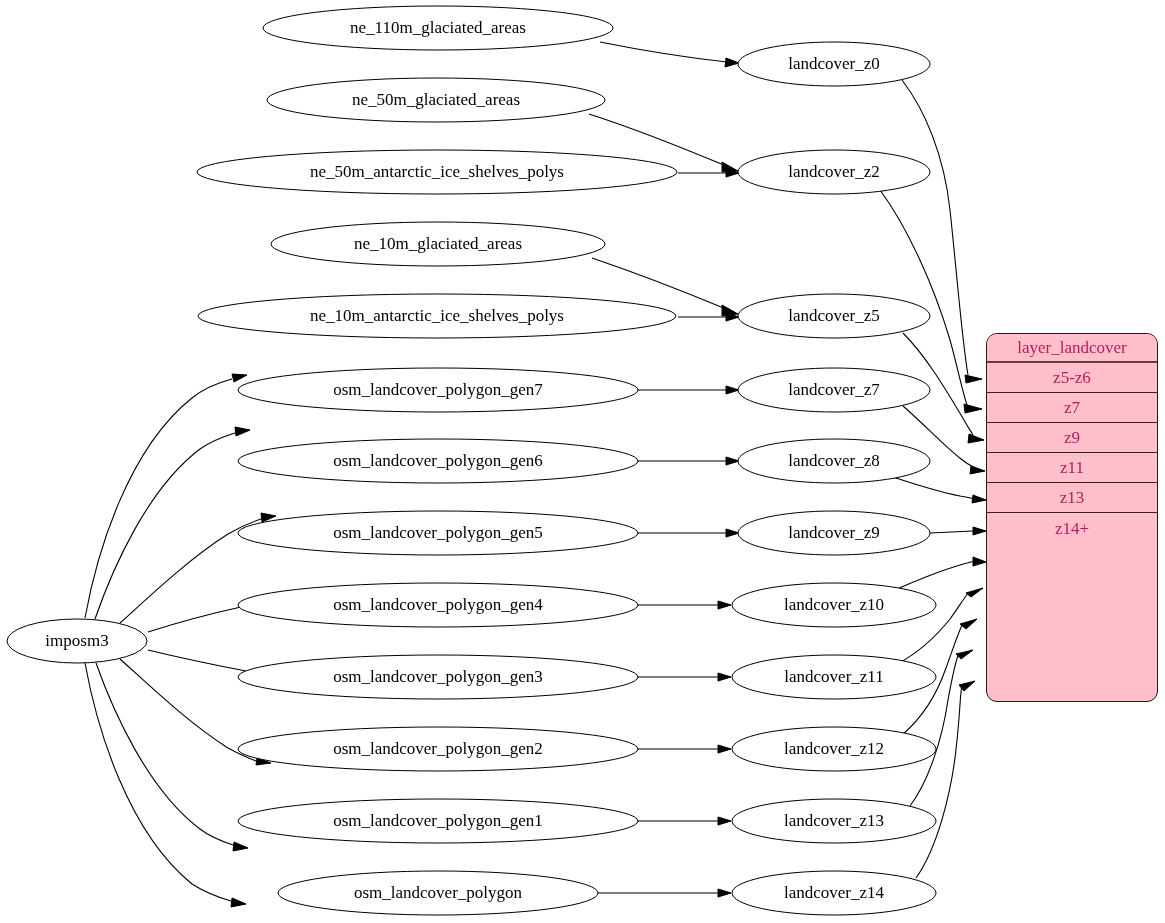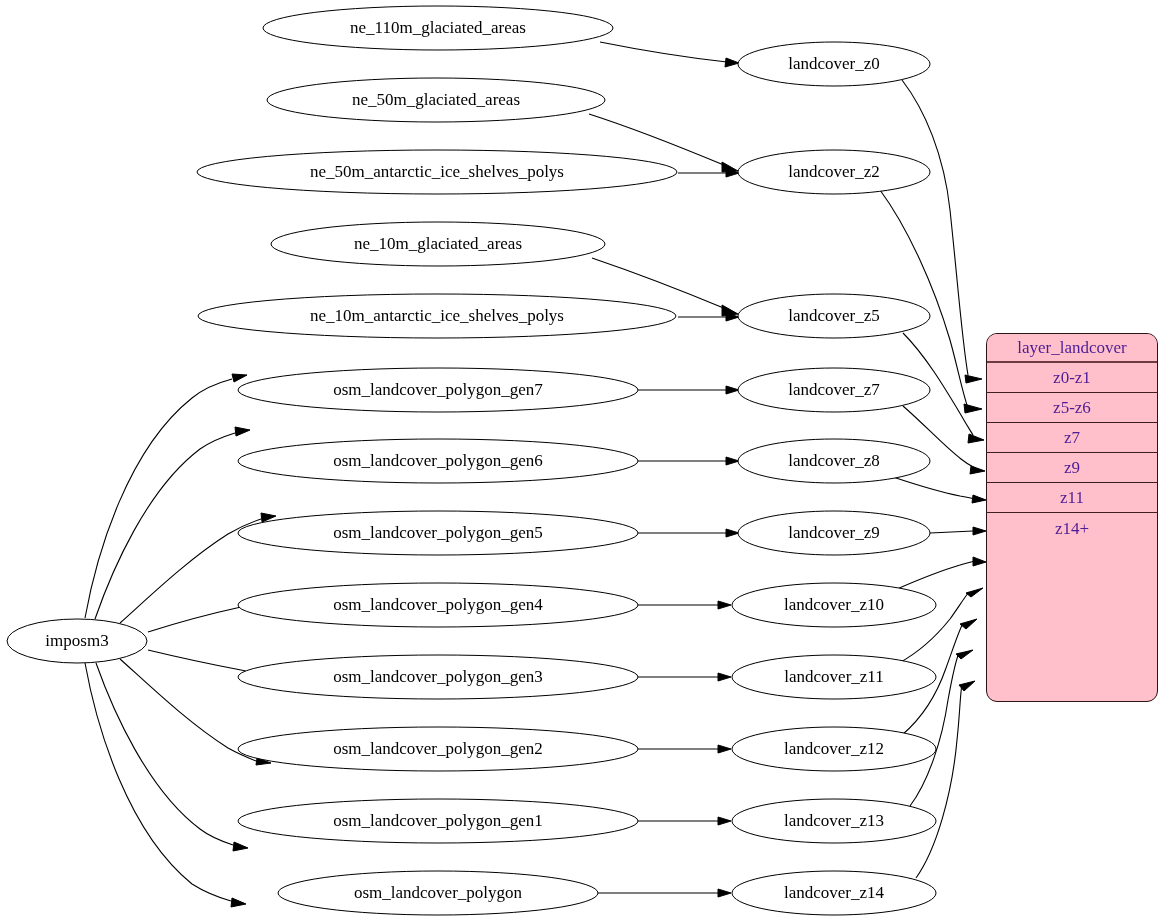--- a/index.html
+++ b/index.html
@@ -61,7 +61,7 @@
     align-items: center;
     justify-content: center;
     background: #ffc0cb;
-    color: #4c1d95;
+    color: #be185d;
     font-family: "Liberation Serif", "DejaVu Serif", serif;
     font-size: 17px;
     border-bottom: 1px solid #3d1f22;

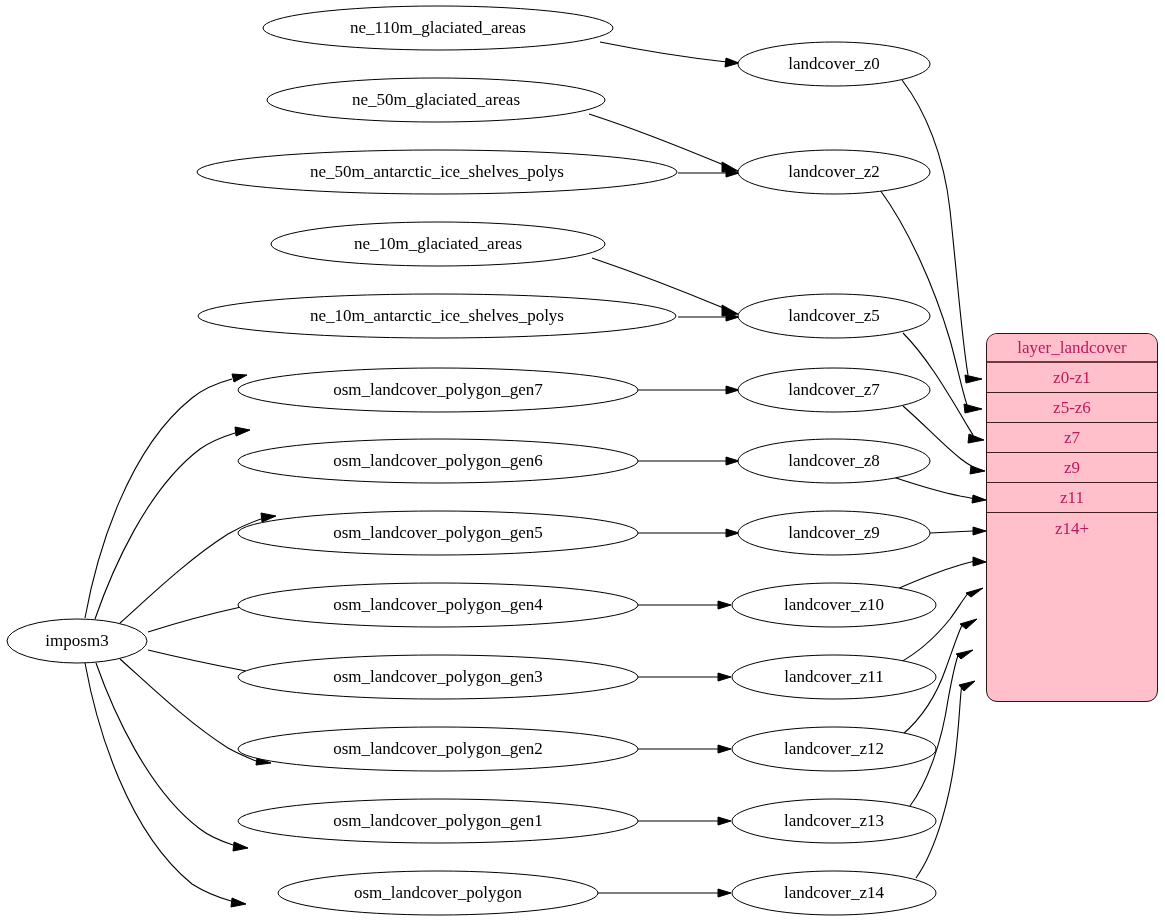--- a/index.html
+++ b/index.html
@@ -320,7 +320,6 @@
 
   <div class="table-node" style="left:986px; top:333px; width:172px; height:369px;">
     <div class="table-row header">layer_landcover</div>
-    <div class="table-row">z0-z1</div>
     <div class="table-row">z5-z6</div>
     <div class="table-row">z7</div>
     <div class="table-row">z9</div>

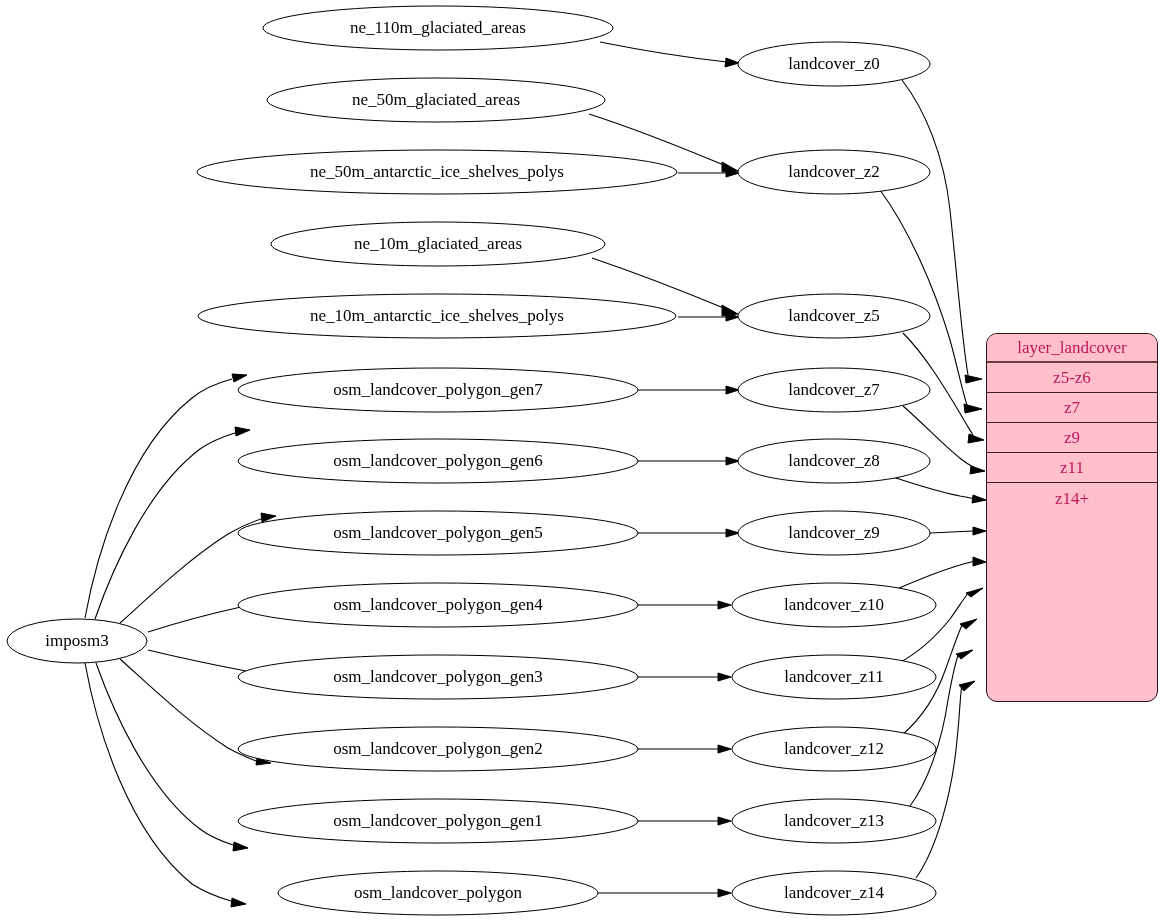--- a/index.html
+++ b/index.html
@@ -324,6 +324,7 @@
     <div class="table-row">z7</div>
     <div class="table-row">z9</div>
     <div class="table-row">z11</div>
+    <div class="table-row">z13</div>
     <div class="table-row last">z14+</div>
   </div>
 

